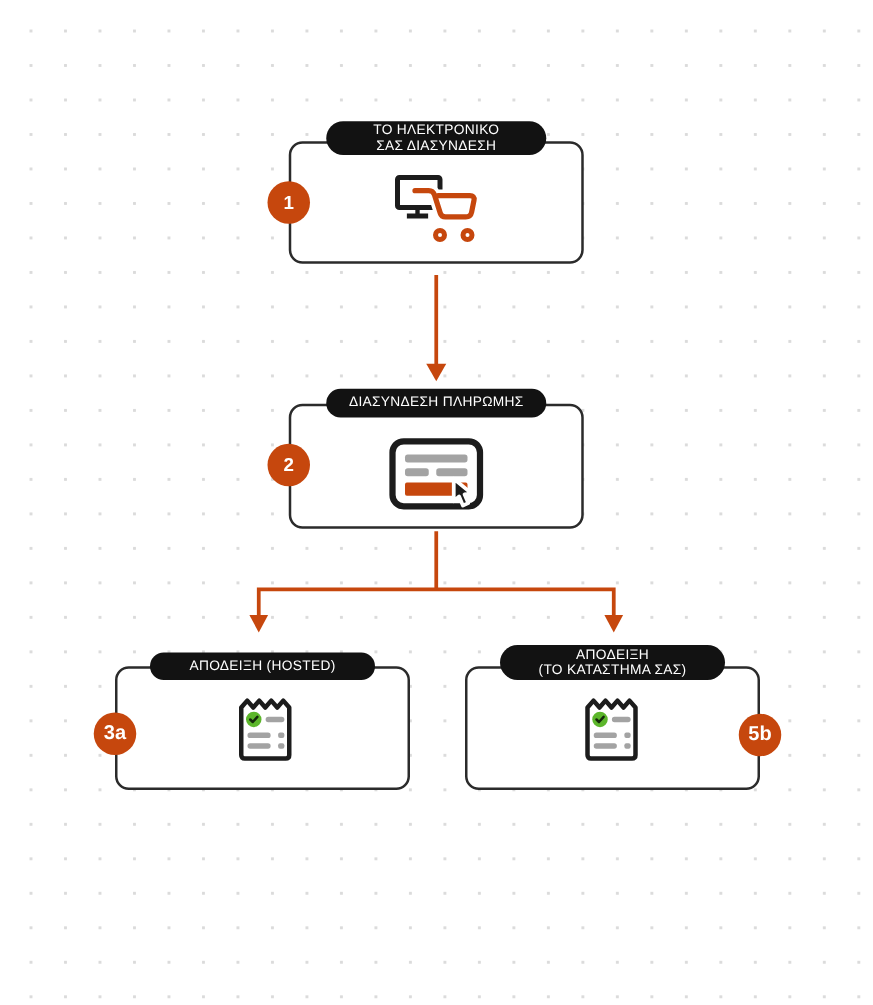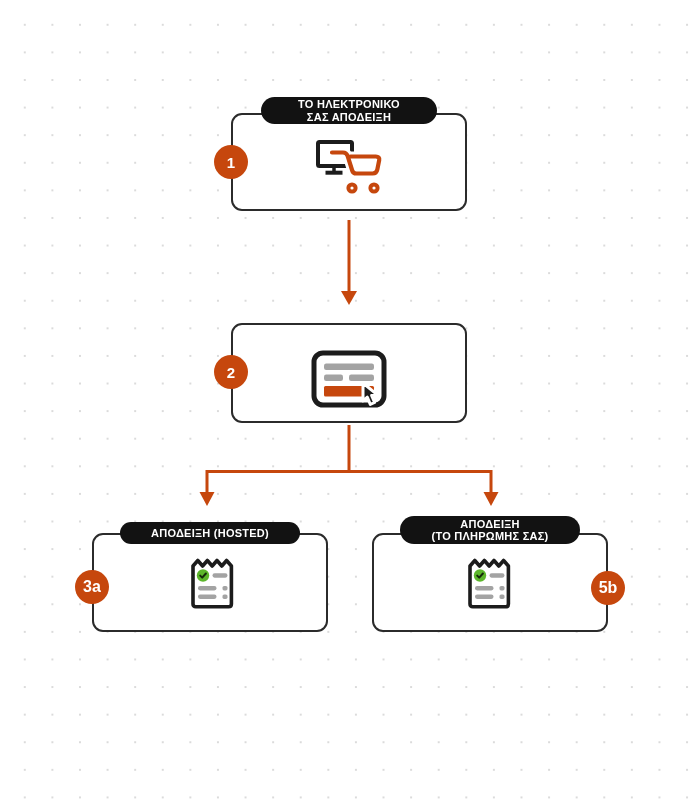--- a/index.html
+++ b/index.html
@@ -27,7 +27,7 @@
     color:var(--pill-text,#fff);
     border-radius:14px;
     display:flex;flex-direction:column;align-items:center;justify-content:center;
-    font-weight:bold;font-size:11px;line-height:12.5px;letter-spacing:.25px;
+    font-weight:normal;font-size:11px;line-height:12.5px;letter-spacing:.25px;
     text-align:center;white-space:nowrap;
   }
   .badge{

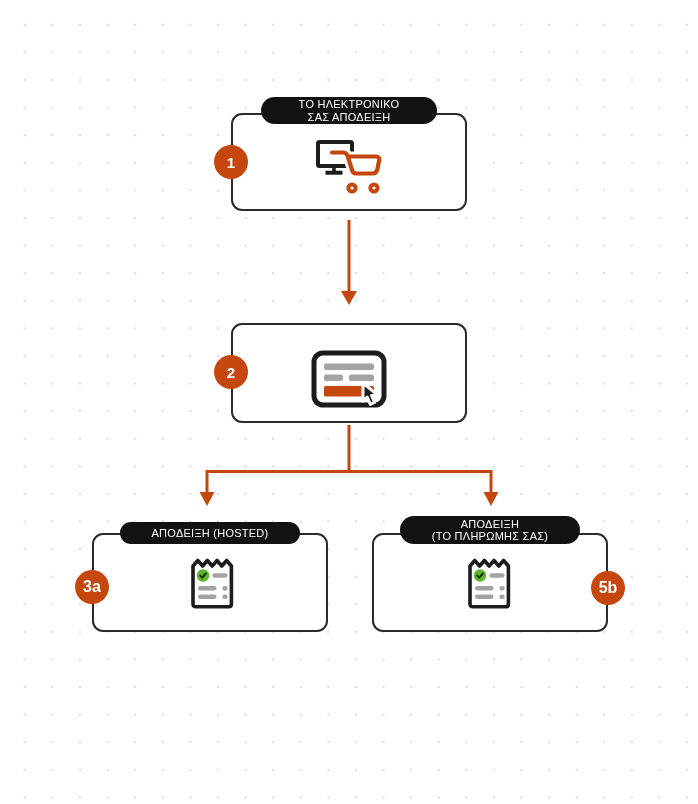--- a/index.html
+++ b/index.html
@@ -66,7 +66,7 @@
   <div class="node-box" style="left:231px;top:113px;width:236px;height:98px;"></div>
   <div class="pill" style="left:261px;top:97px;width:176px;height:27px;">
     <span>ΤΟ ΗΛΕΚΤΡΟΝΙΚΟ</span>
-    <span>ΣΑΣ ΑΠΟΔΕΙΞΗ</span>
+    <span>ΣΑΣ ΔΙΑΣΥΝΔΕΣΗ</span>
   </div>
   <div class="badge big" style="left:214px;top:145px;">
     <span>1</span>

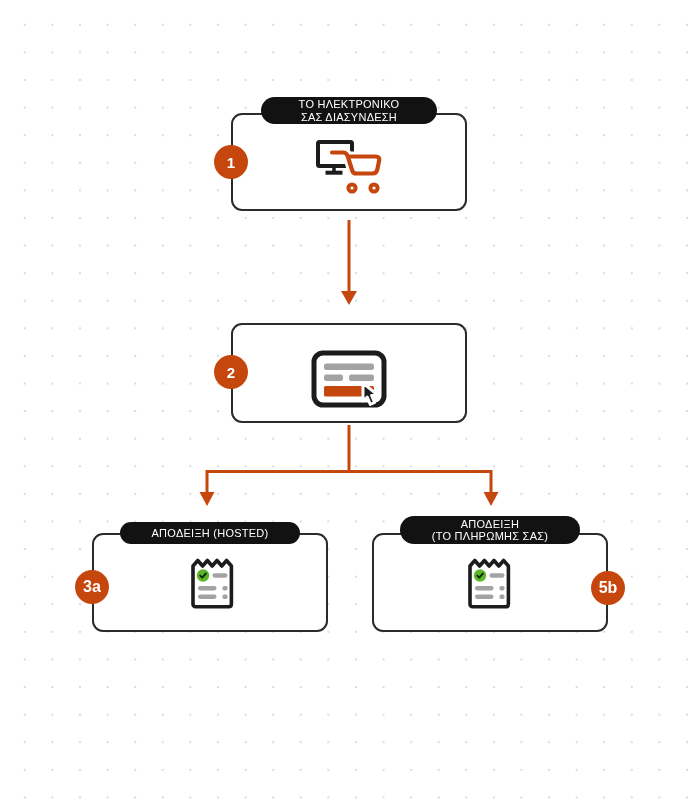--- a/index.html
+++ b/index.html
@@ -86,6 +86,9 @@
   </svg>
 
   <div class="node-box" style="left:231px;top:323px;width:236px;height:100px;"></div>
+  <div class="pill" style="left:261px;top:311px;width:176px;height:23px;">
+    <span>ΔΙΑΣΥΝΔΕΣΗ ΠΛΗΡΩΜΗΣ</span>
+  </div>
   <div class="badge big" style="left:214px;top:355px;">
     <span>2</span>
   </div>

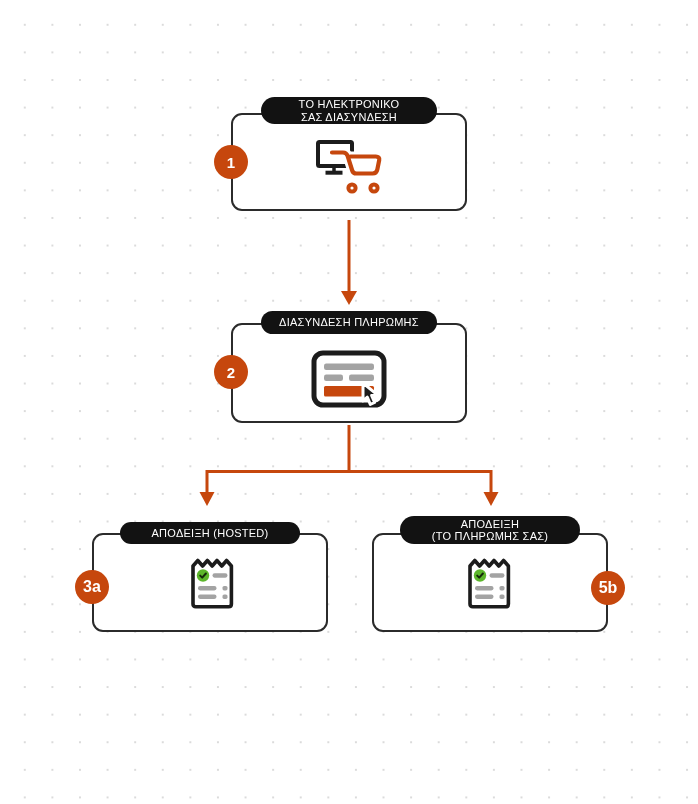--- a/index.html
+++ b/index.html
@@ -122,7 +122,7 @@
   <div class="node-box" style="left:372px;top:533px;width:236px;height:99px;"></div>
   <div class="pill" style="left:400px;top:516px;width:180px;height:28px;">
     <span>ΑΠΟΔΕΙΞΗ</span>
-    <span>(ΤΟ ΠΛΗΡΩΜΗΣ ΣΑΣ)</span>
+    <span>(ΤΟ ΚΑΤΑΣΤΗΜΑ ΣΑΣ)</span>
   </div>
   <div class="badge small" style="left:591px;top:571px;">
     <span>5b</span>

